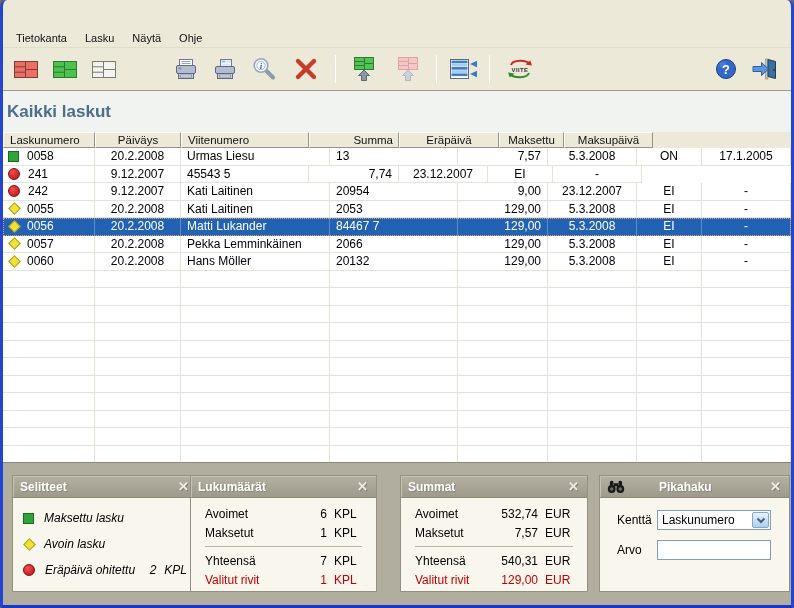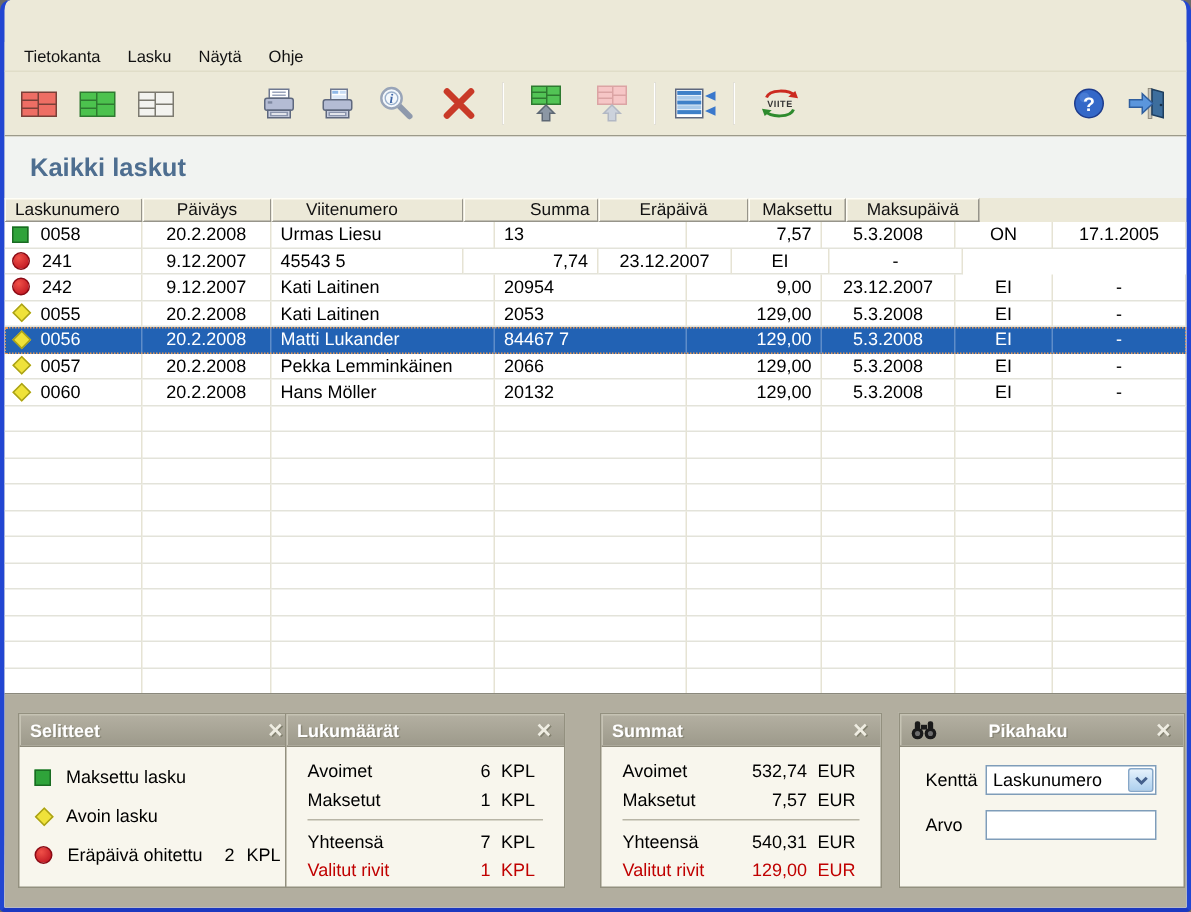--- a/index.html
+++ b/index.html
@@ -45,7 +45,7 @@
   
   .heading-band {
     position:absolute; left:0; top:91px; width:788px; height:41px;
-    background:#f1f3f1; display:flex; align-items:center; padding-left:17px;
+    background:#f1f3f1; display:flex; align-items:center; padding-left:4px;
   }
   .heading-band span { color:#4e6e90; font-size:17px; font-weight:bold; }
 

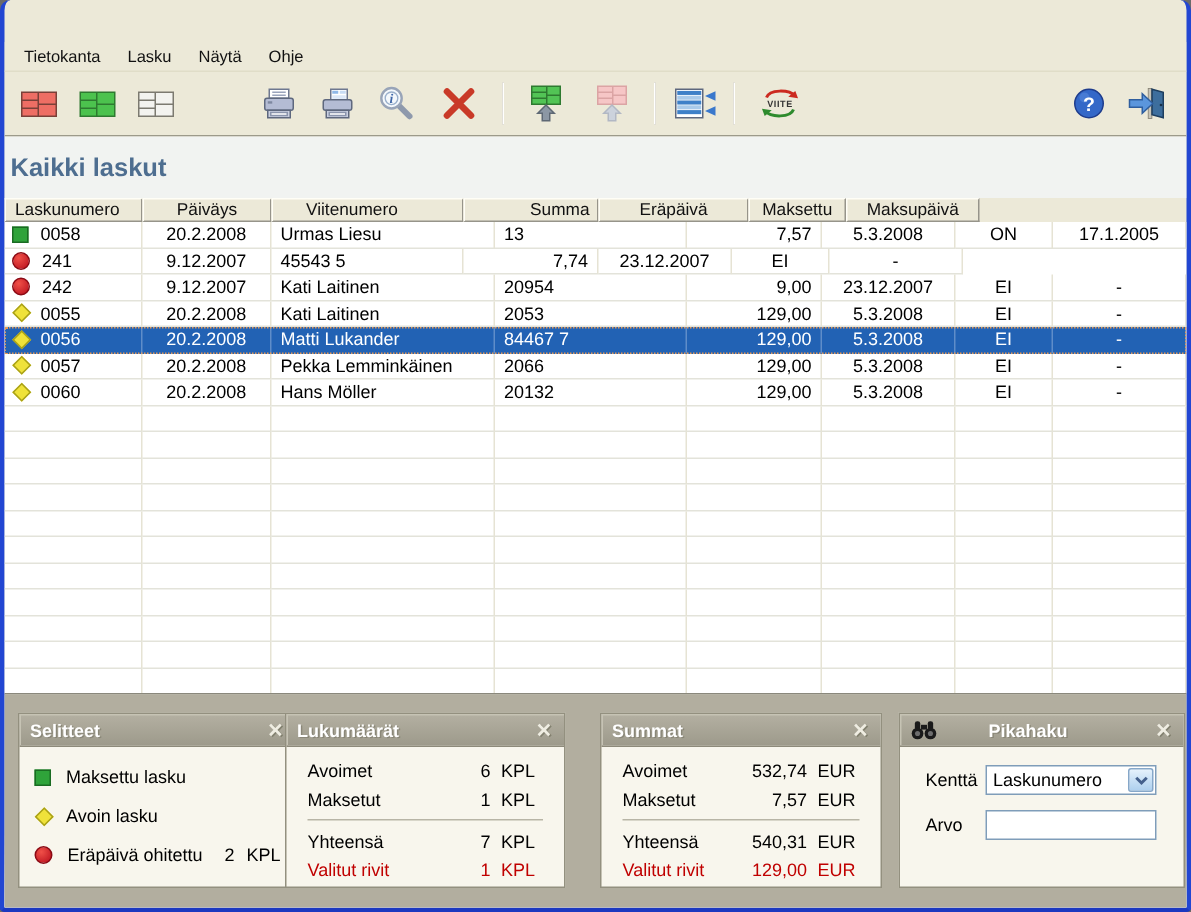--- a/index.html
+++ b/index.html
@@ -73,7 +73,7 @@
   .c6 { width:65px;  justify-content:center; }
   .c7 { width:89px;  justify-content:center; }
   .w0{width:92px}.w1{width:86px}.w2{width:149px}.w3{width:128px}.w4{width:90px}.w5{width:100px}.w6{width:65px}.w7{width:89px}
-  .h0{padding-left:6px}.h1{justify-content:center}.h2{padding-left:6px}.h3{padding-left:22px}
+  .h0{padding-left:6px}.h1{justify-content:center}.h2{padding-left:6px}.h3{padding-left:6px}
   .h4{justify-content:flex-end;padding-right:5px}.h5{justify-content:center}.h6{justify-content:center}.h7{justify-content:center}
 
   .grid-row.selected { background:#2262b4; outline:1px dotted #e89a58; outline-offset:-1px; }

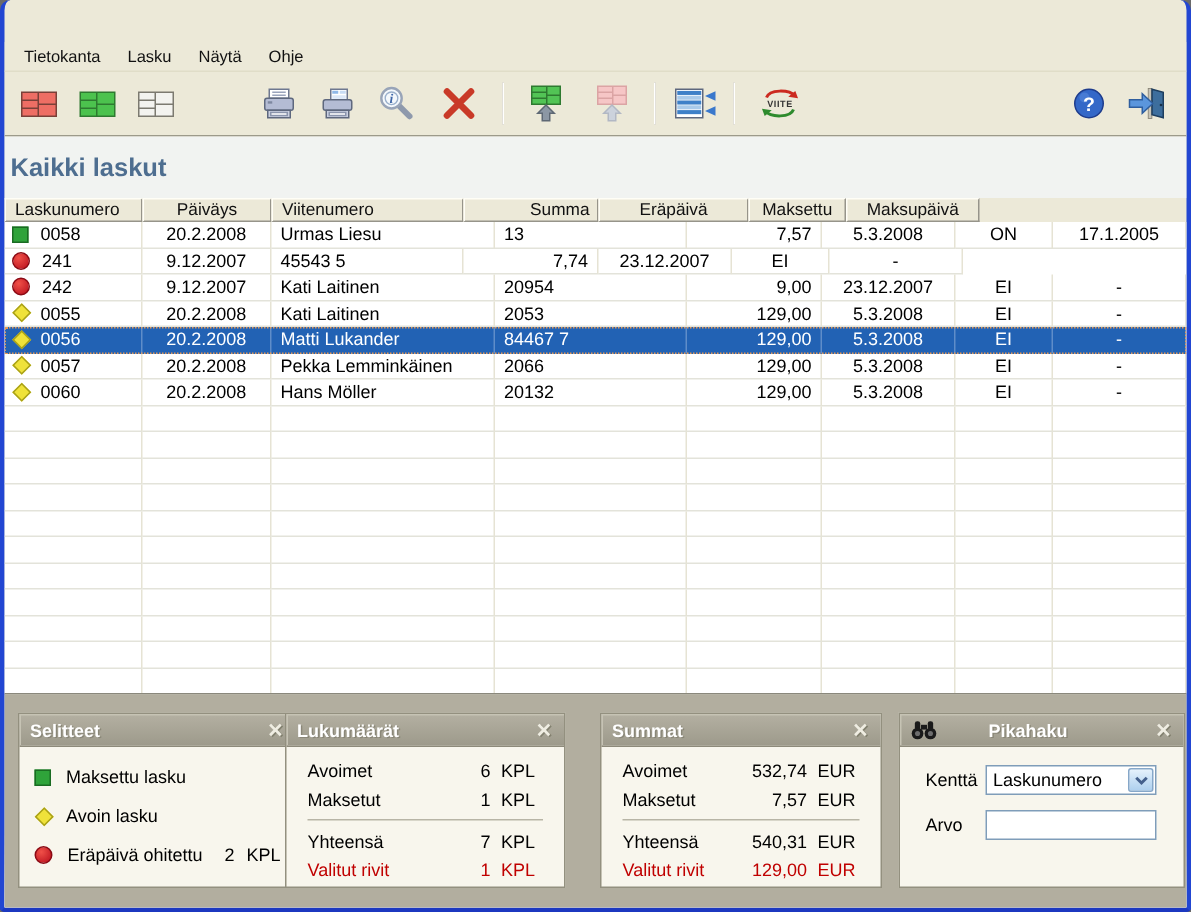--- a/index.html
+++ b/index.html
@@ -107,7 +107,7 @@
   #panel-pikahaku   { left:596px; width:191px; }
 
   .legend-body { padding:7px 10px 0 10px; }
-  .legend-row { height:26px; display:flex; align-items:center; }
+  .legend-row { height:26px; display:flex; align-items:center;font-style:italic; }
   .legend-row .status-icon { margin-right:10px; }
   .legend-label { flex:1; }
   .legend-count { margin-right:8px; }

